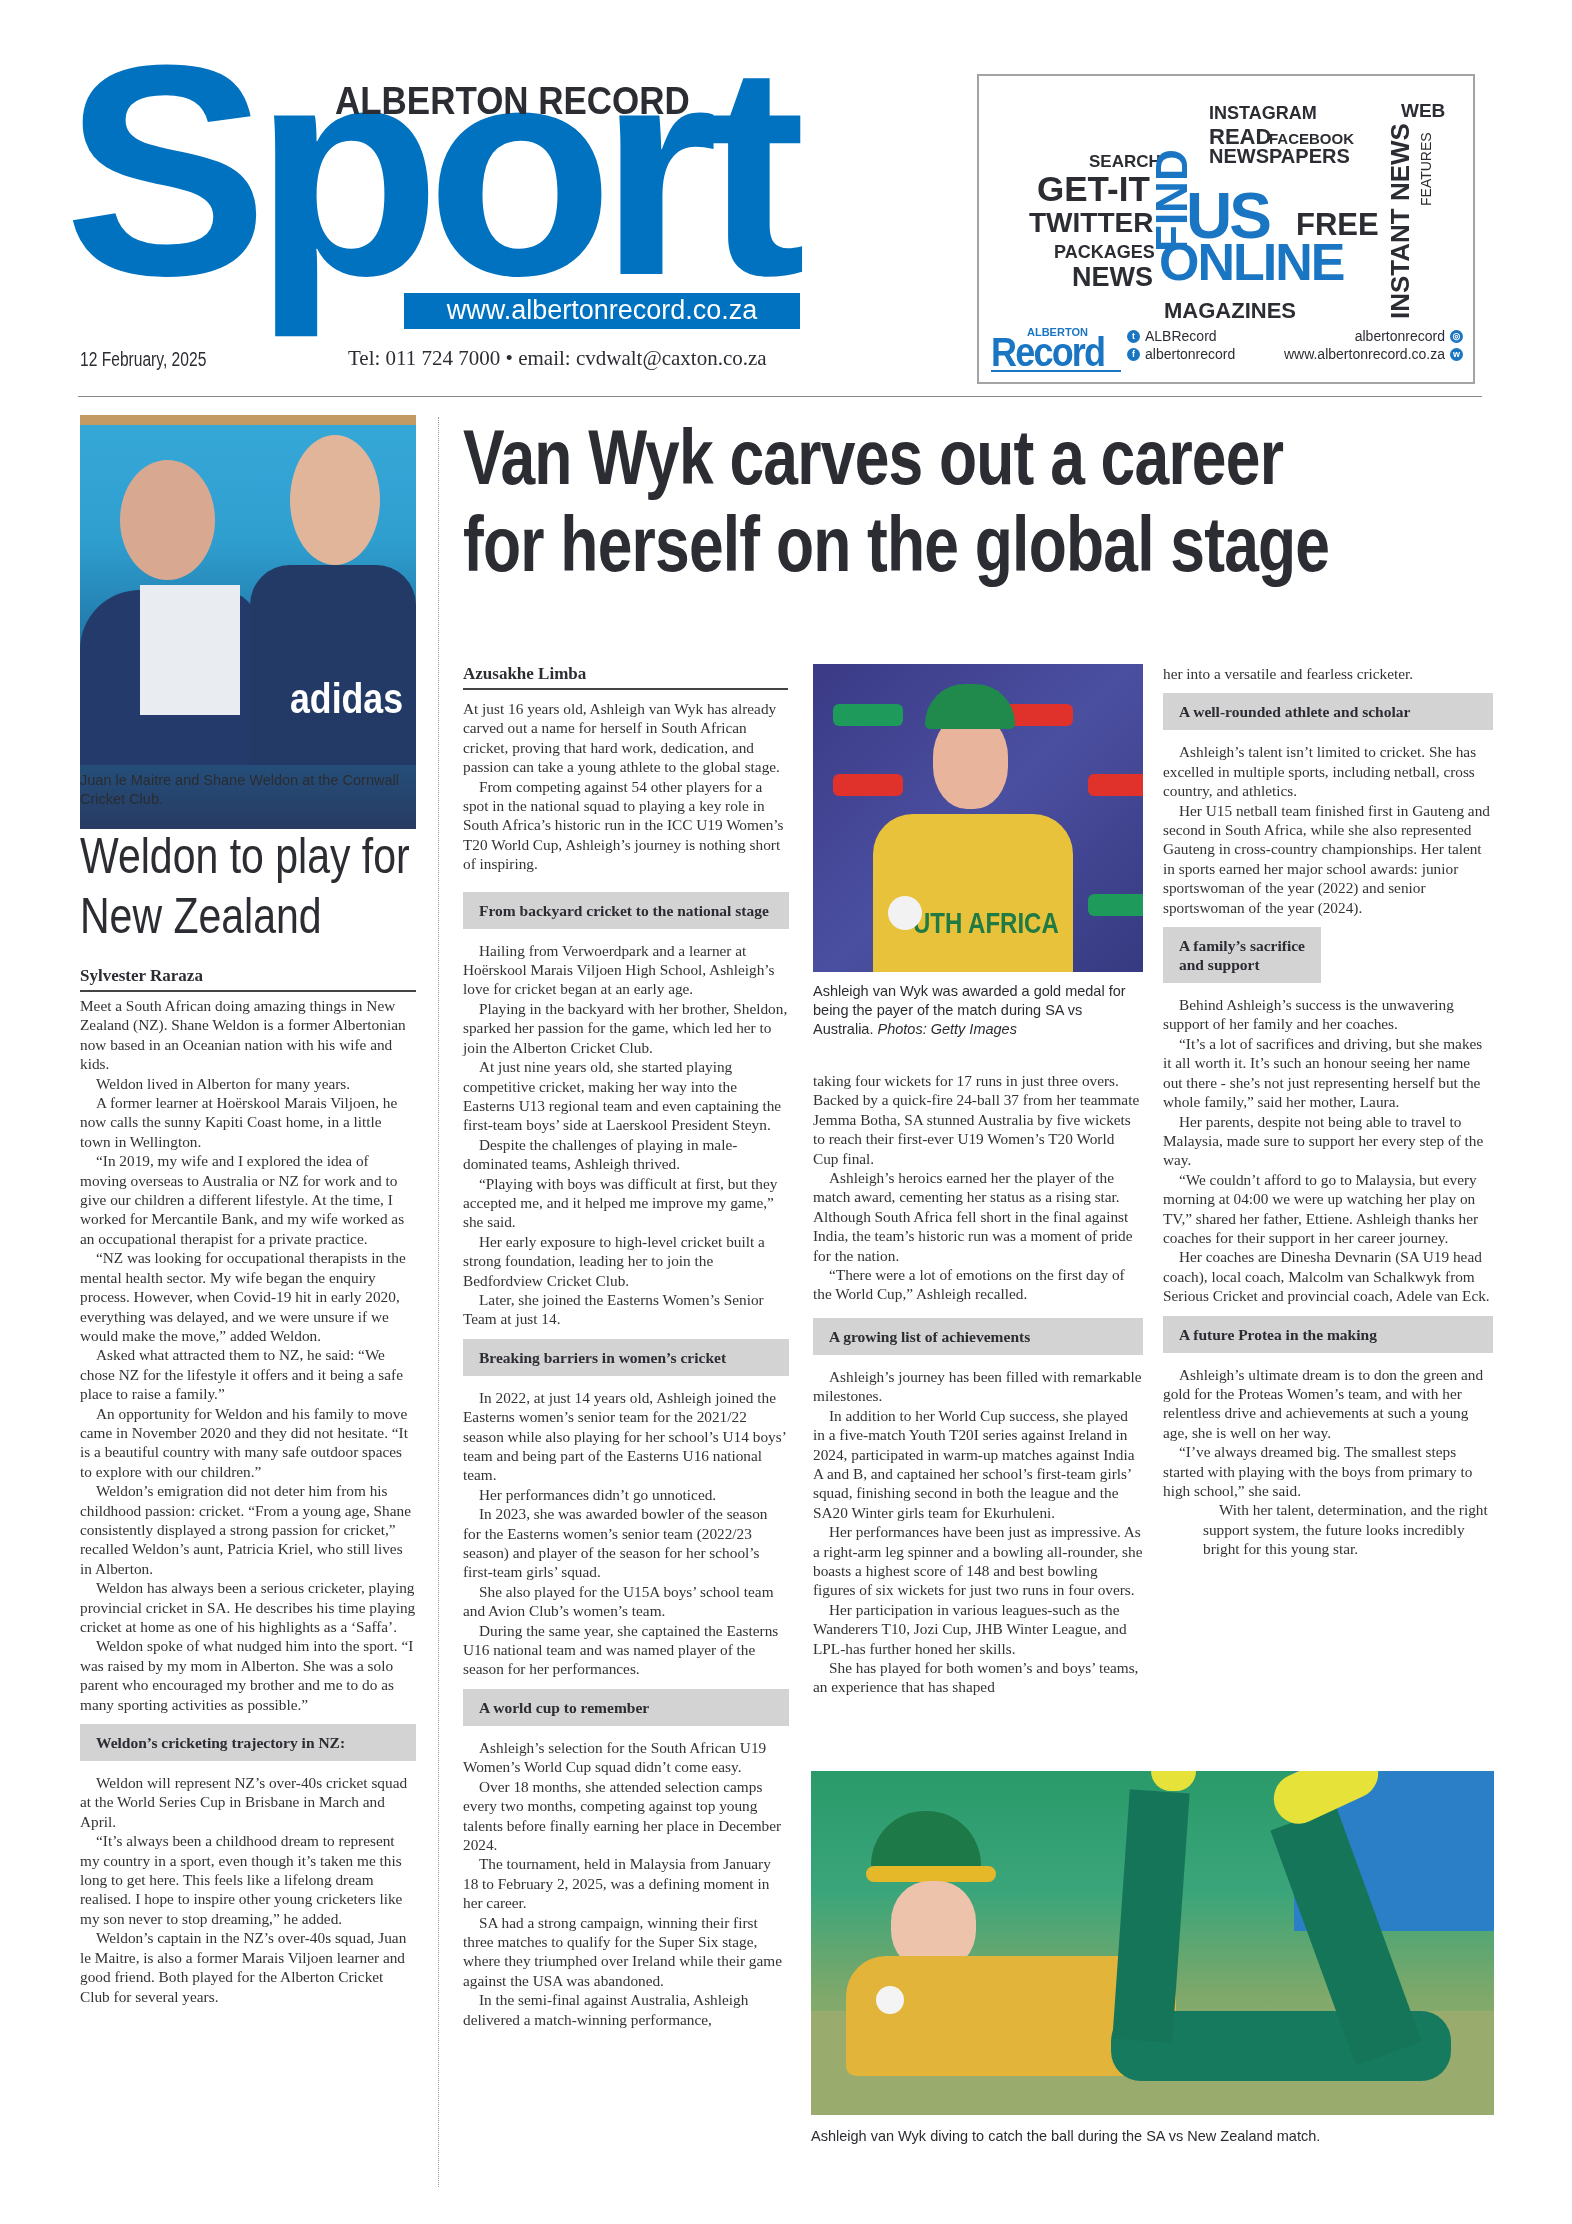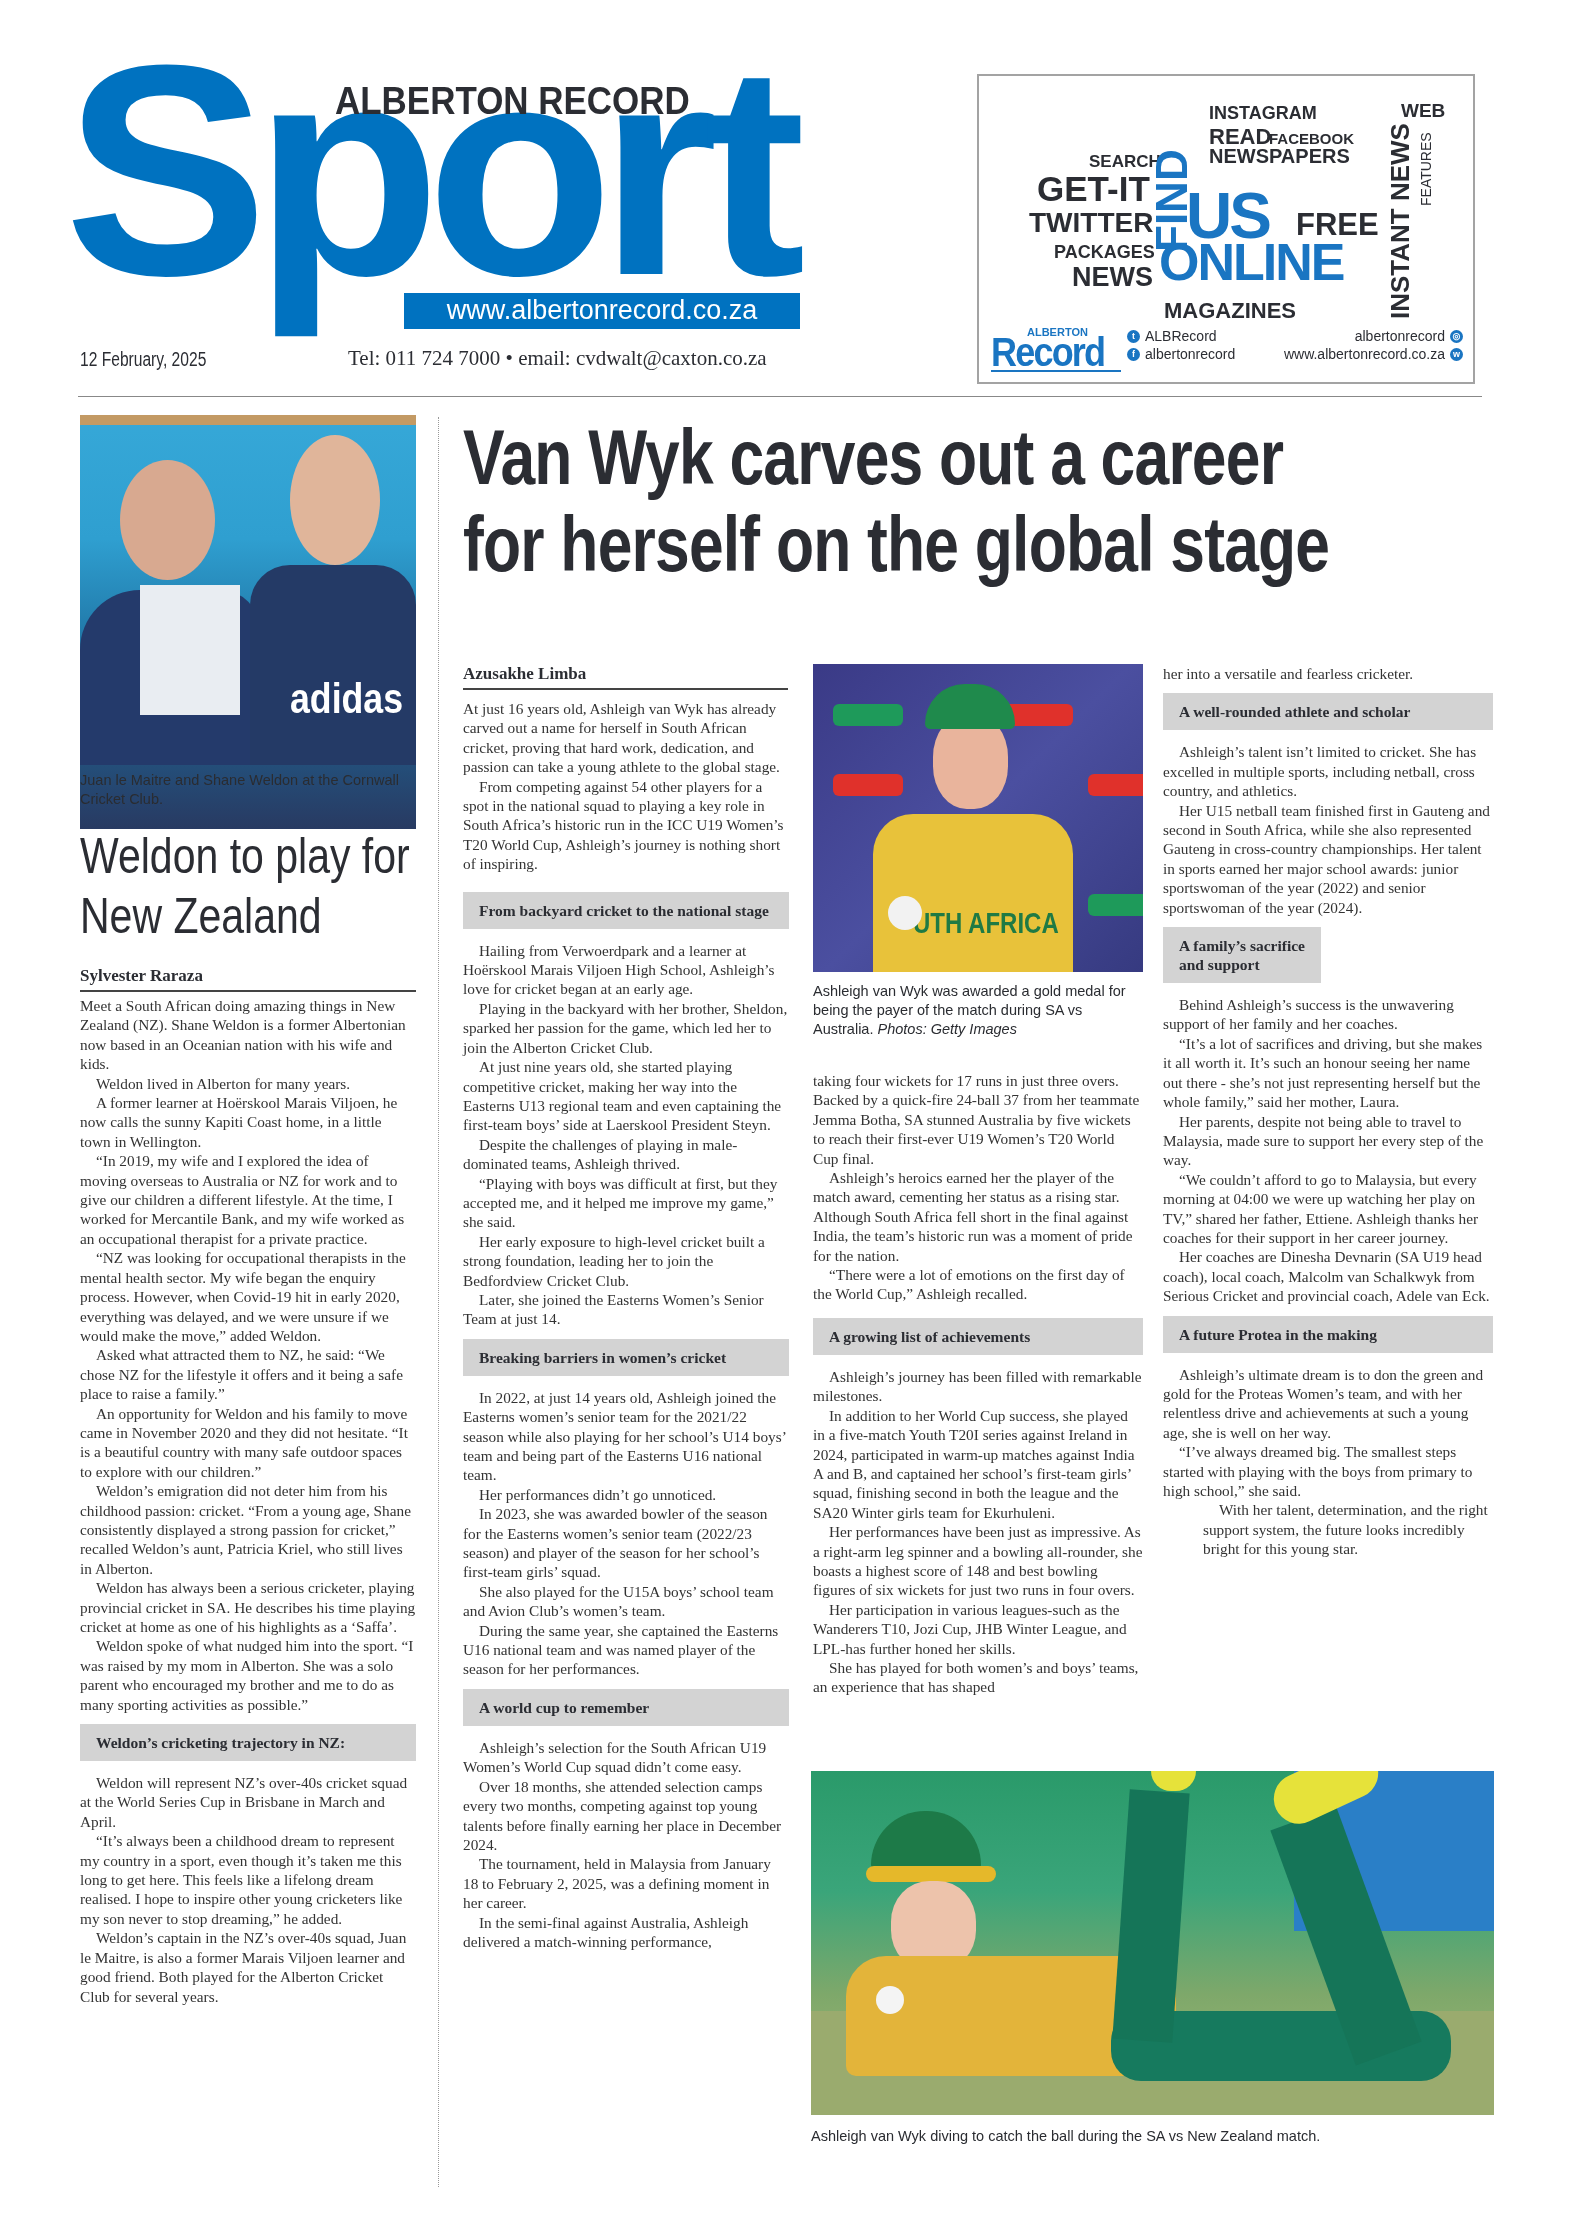--- a/index.html
+++ b/index.html
@@ -162,6 +162,7 @@
   <p>Ashleigh’s selection for the South African U19 Women’s World Cup squad didn’t come easy.</p>
   <p>Over 18 months, she attended selection camps every two months, competing against top young talents before finally earning her place in December 2024.</p>
   <p>The tournament, held in Malaysia from January 18 to February 2, 2025, was a defining moment in her career.</p>
+  <p>SA had a strong campaign, winning their first three matches to qualify for the Super Six stage, where they triumphed over Ireland while their game against the USA was abandoned.</p>
   <p>In the semi-final against Australia, Ashleigh delivered a match-winning performance,</p>
 </div>
 

